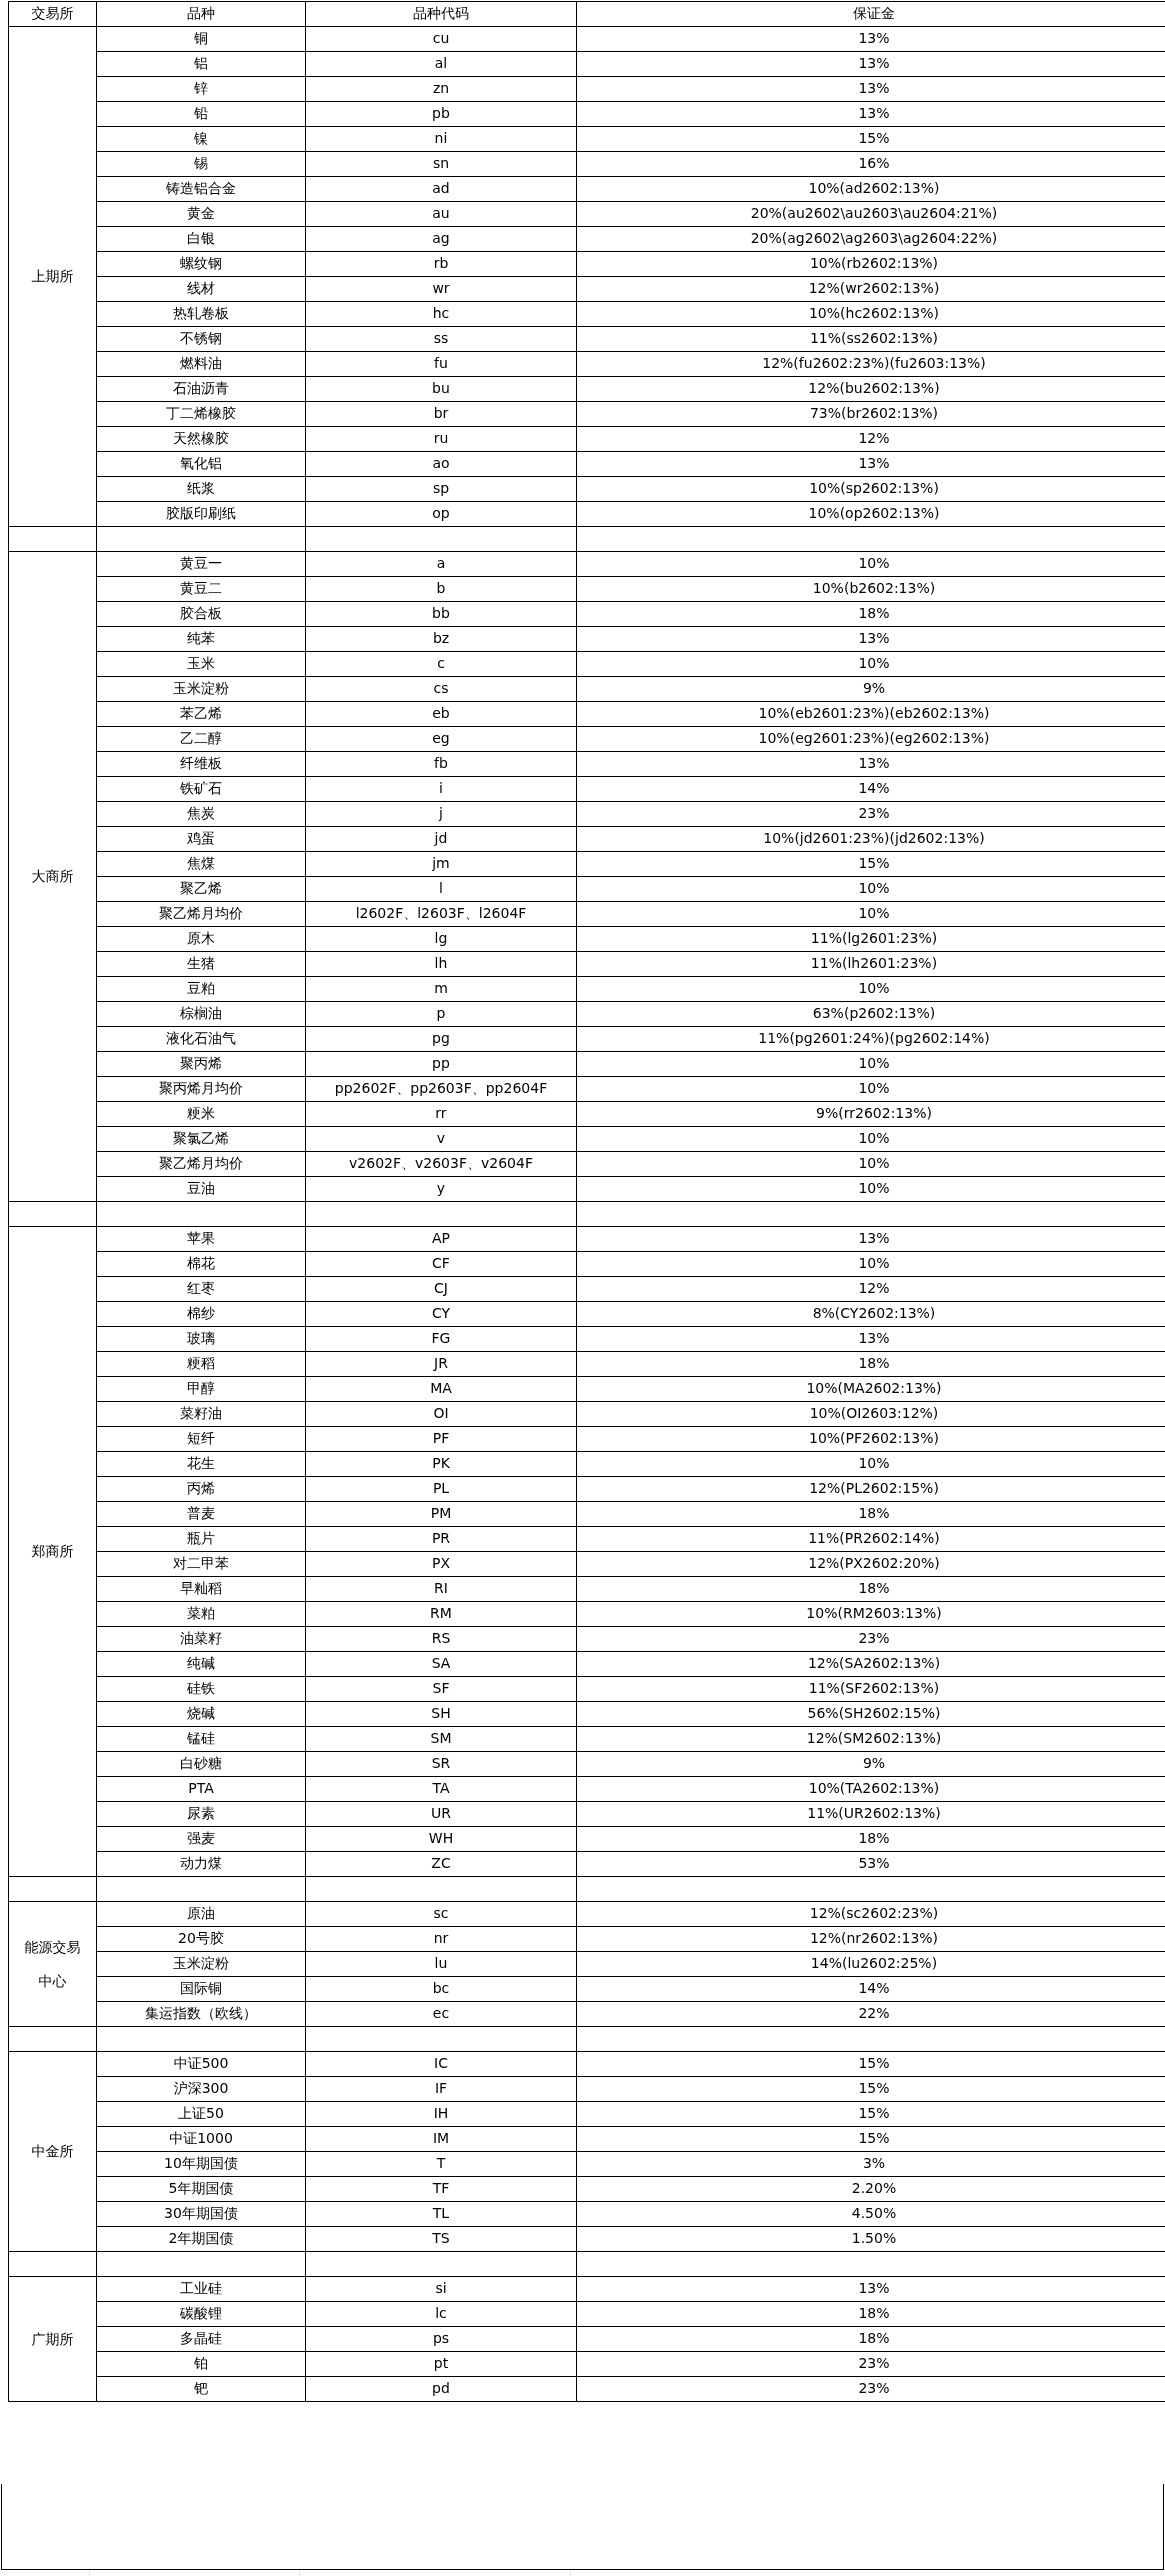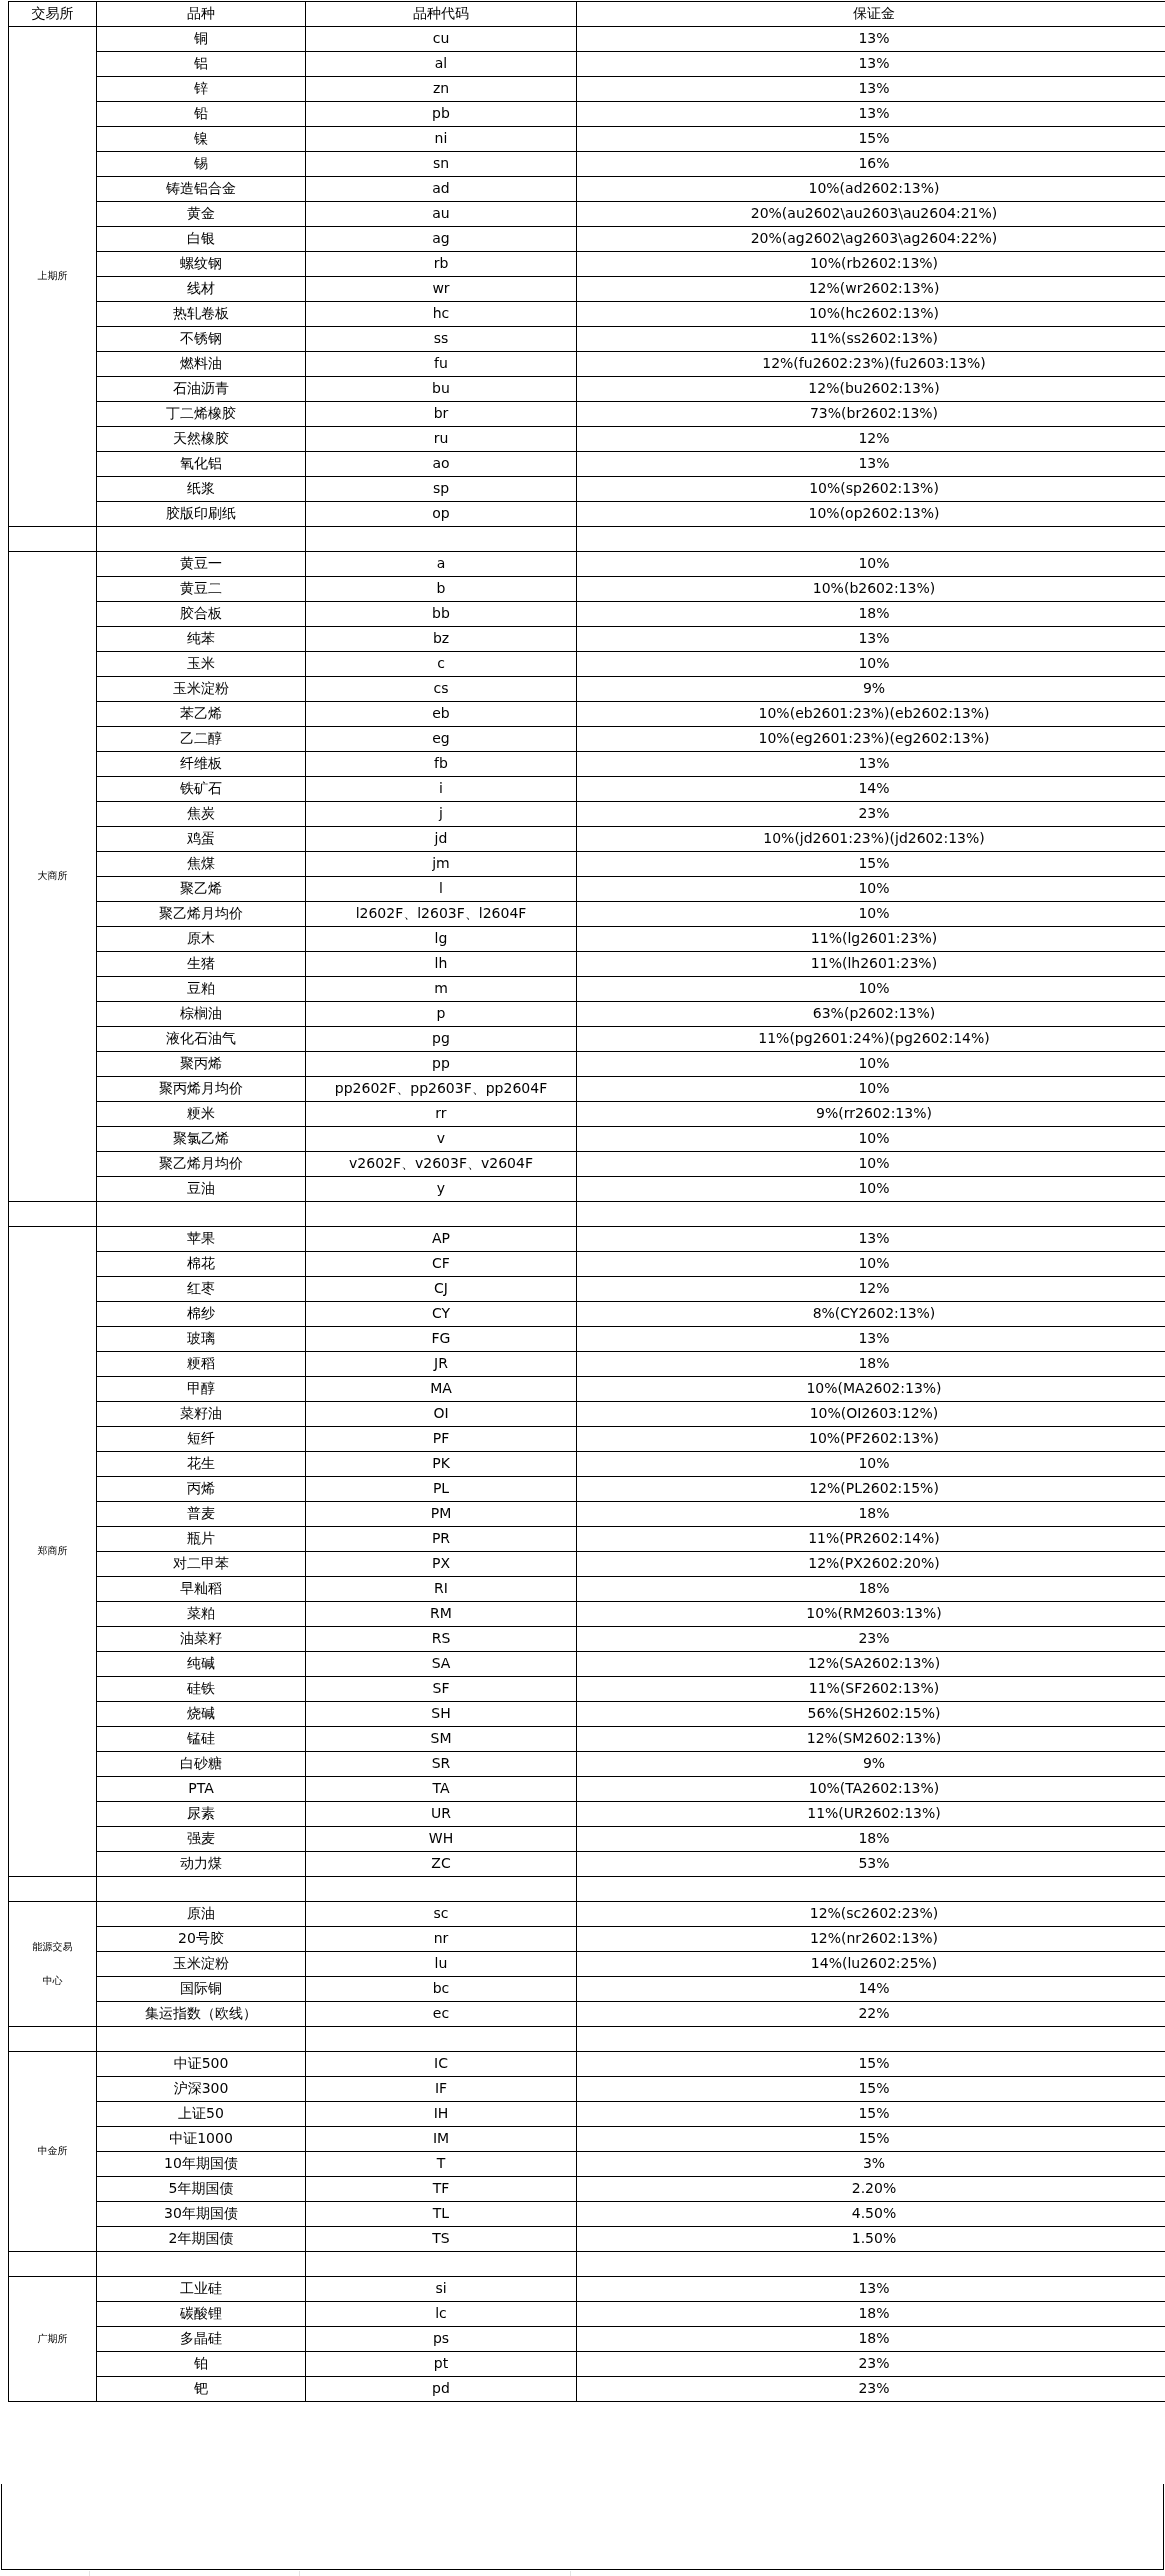--- a/index.html
+++ b/index.html
@@ -14,7 +14,7 @@
   col.c2 { width: 209px; }
   col.c3 { width: 271px; }
   col.c4 { width: 595px; }
-  td.ex { white-space: normal; font-size: 10px; line-height: 26px; padding: 0 1.8px; }
+  td.ex { white-space: normal; font-size: 14px; line-height: 26px; padding: 0 1.8px; }
   tr.gap td { height: 24px; }
   .footer-block { position: absolute; left: 0.9px; top: 2484px; width: 1163px; height: 86px;
                   border: 1.4px solid #000; border-top: none; box-sizing: border-box; }

